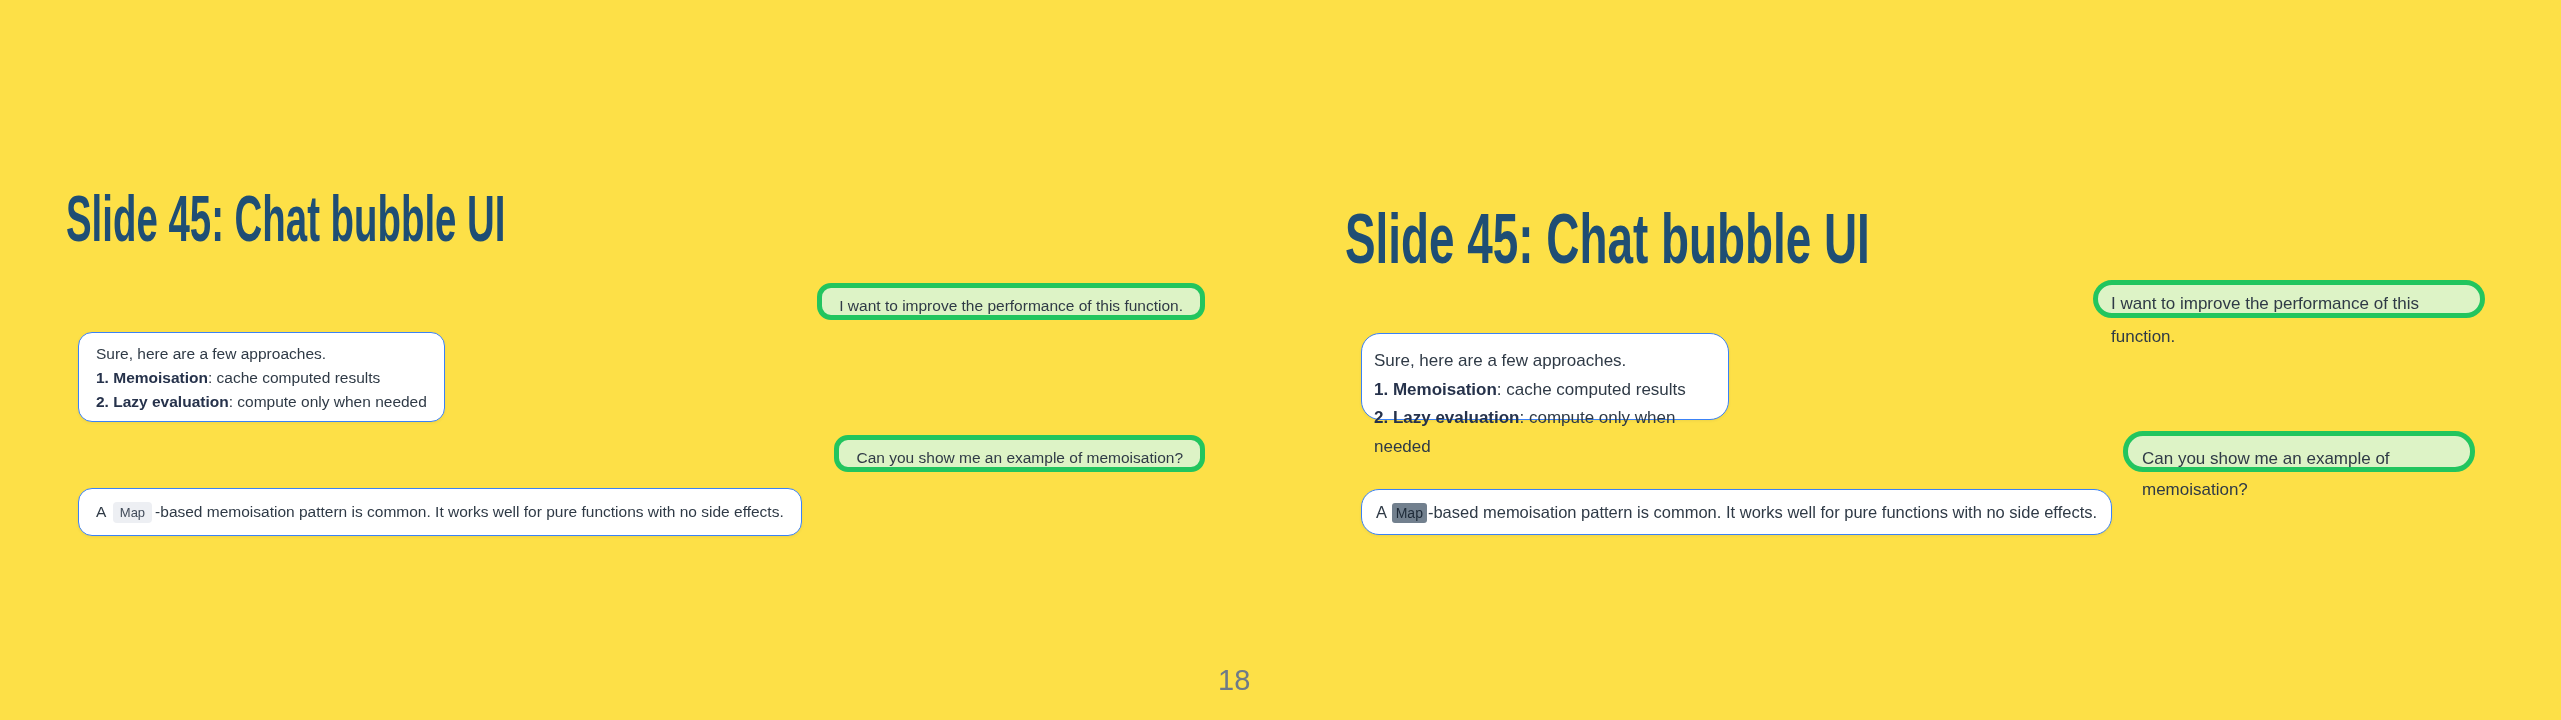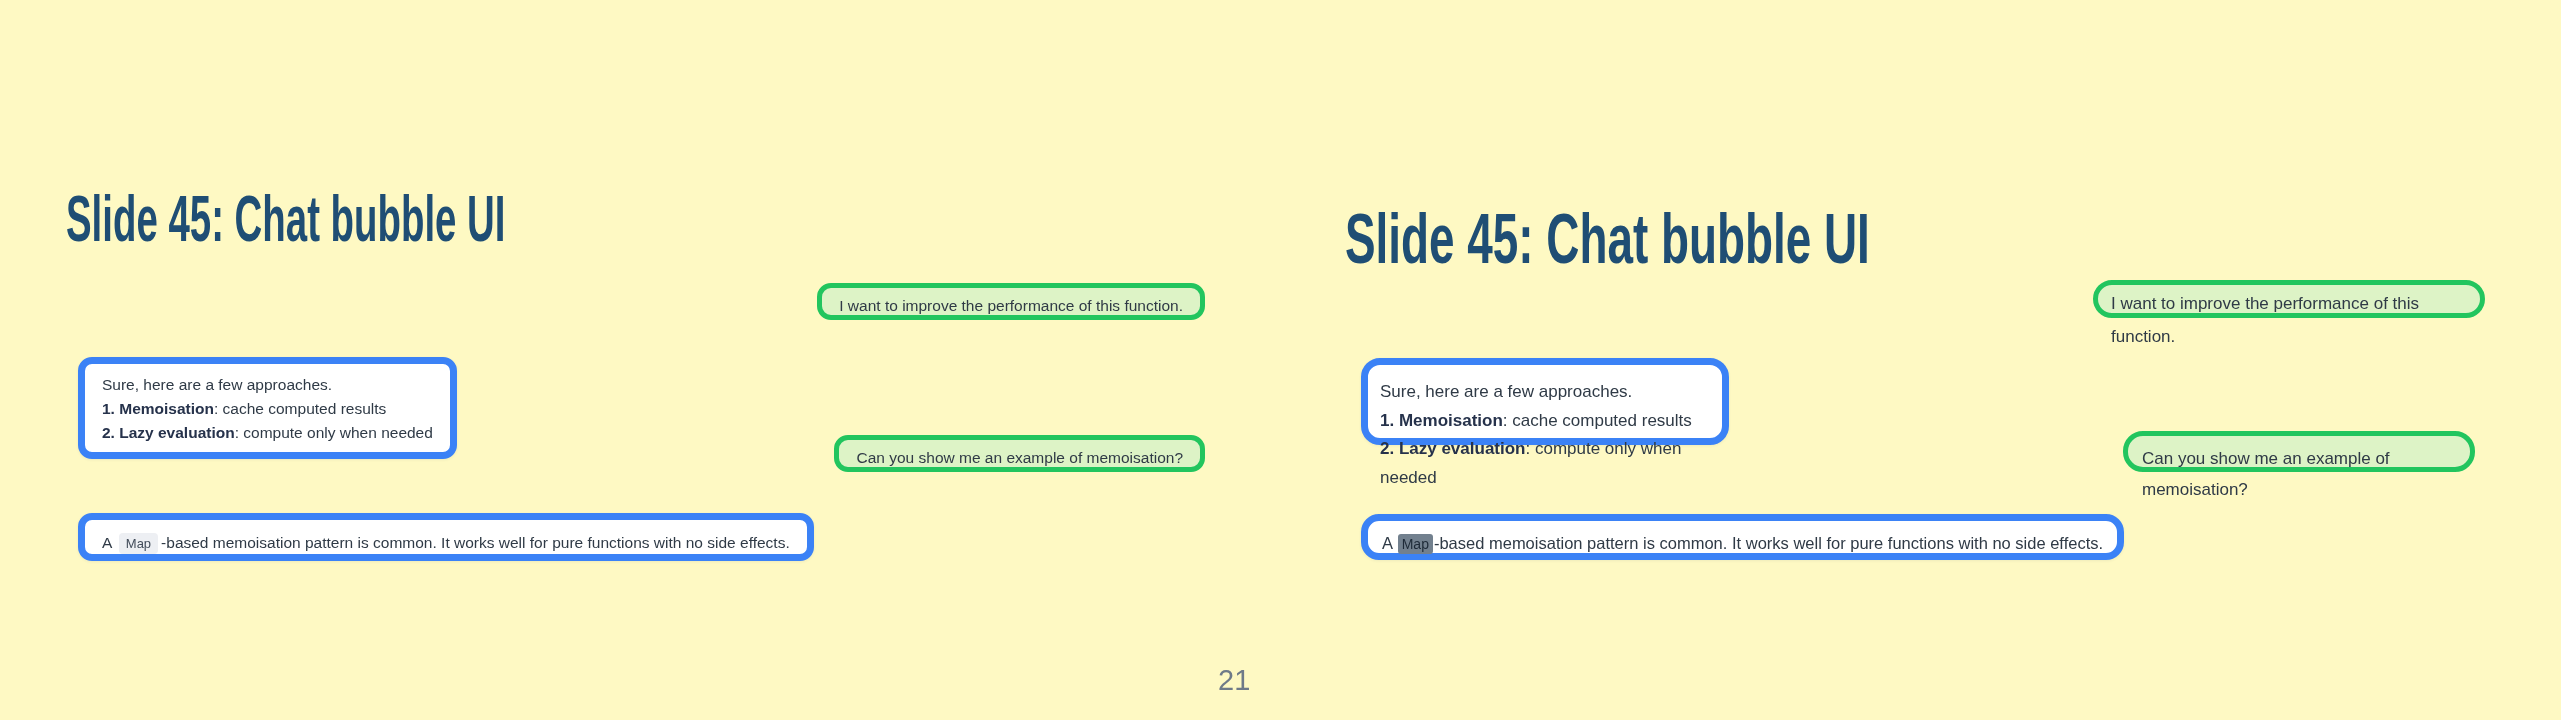--- a/index.html
+++ b/index.html
@@ -4,7 +4,7 @@
 <style>
   html,body { margin:0; padding:0; background:#ffffff; }
   .canvas {
-    position:relative; width:2561px; height:720px; background:#fef9c3;
+    position:relative; width:2561px; height:720px; background:#fde047;
     font-family:"Liberation Sans","DejaVu Sans",sans-serif; overflow:hidden;
     color:#2f3a46;
   }

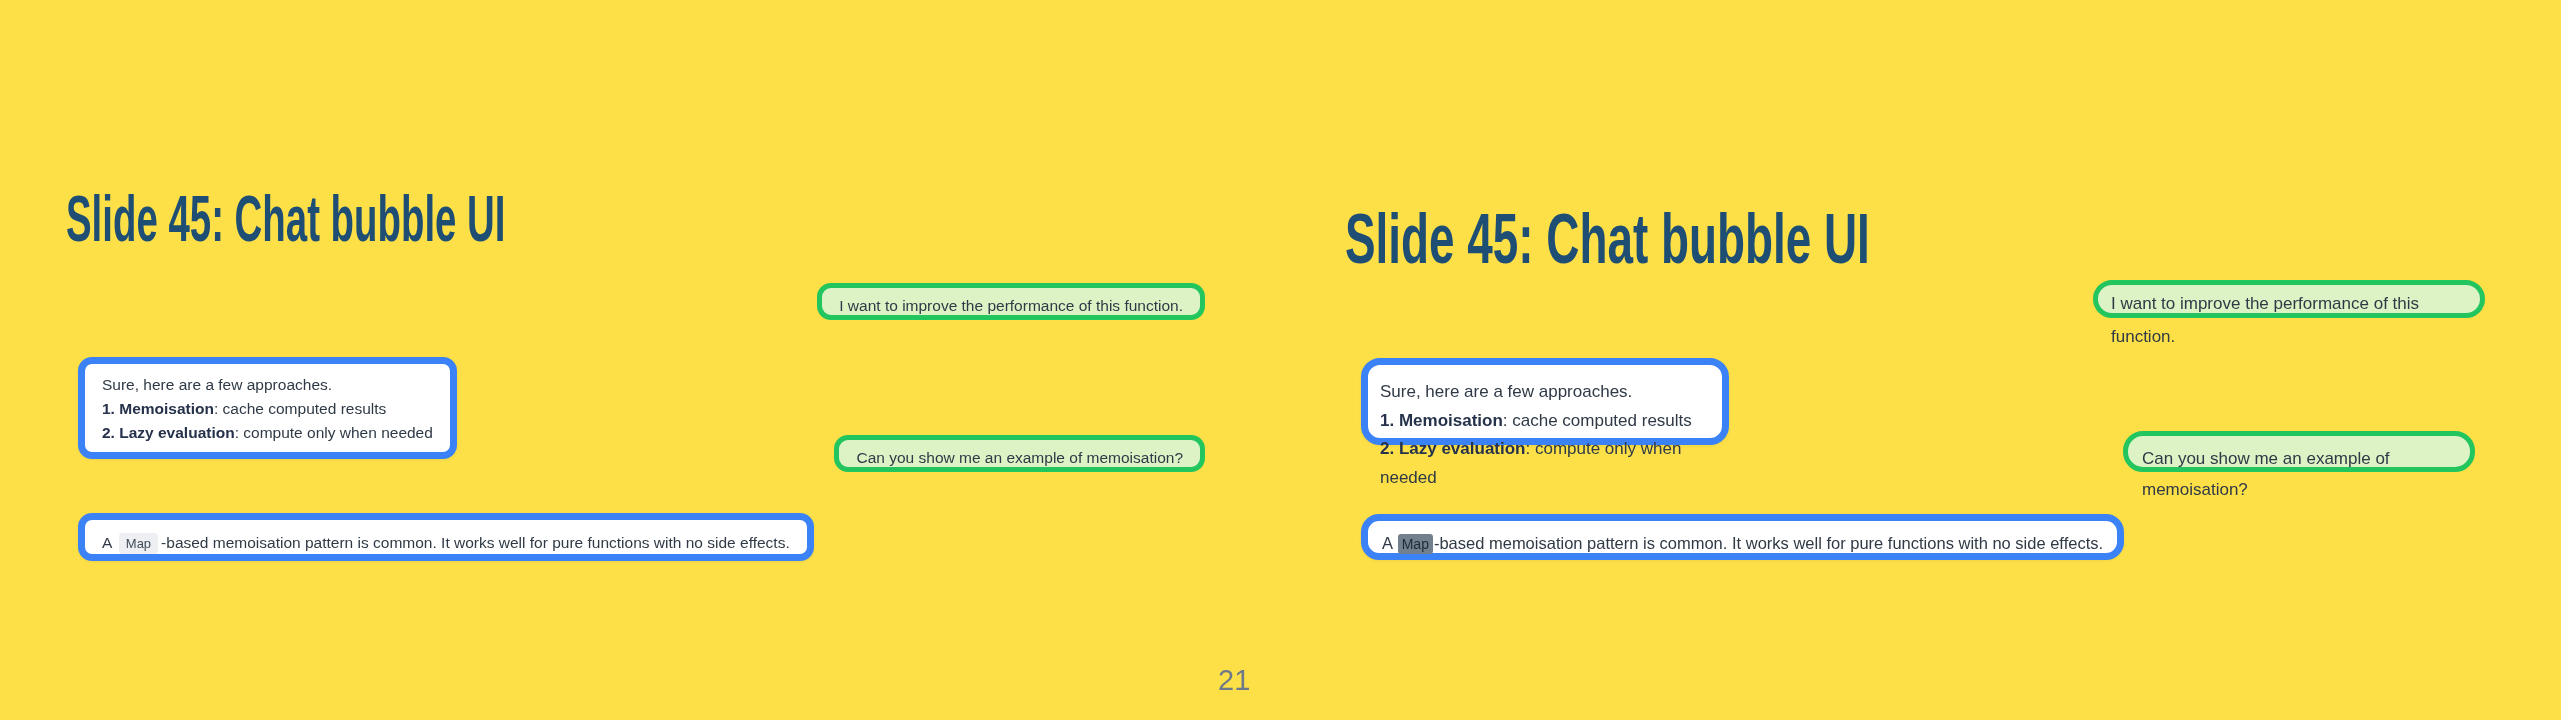--- a/index.html
+++ b/index.html
@@ -24,9 +24,8 @@
     background:#ddf3c6; border:5px solid #22c55e;
   }
   .assistant {
-    background:#ffffff; border:7px solid #3b82f6;
+    background:#ffffff; border:1px solid #3b82f6;
     box-shadow:0 1px 3px rgba(40,60,90,0.07);
-    margin-top:25px;
   }
 
   

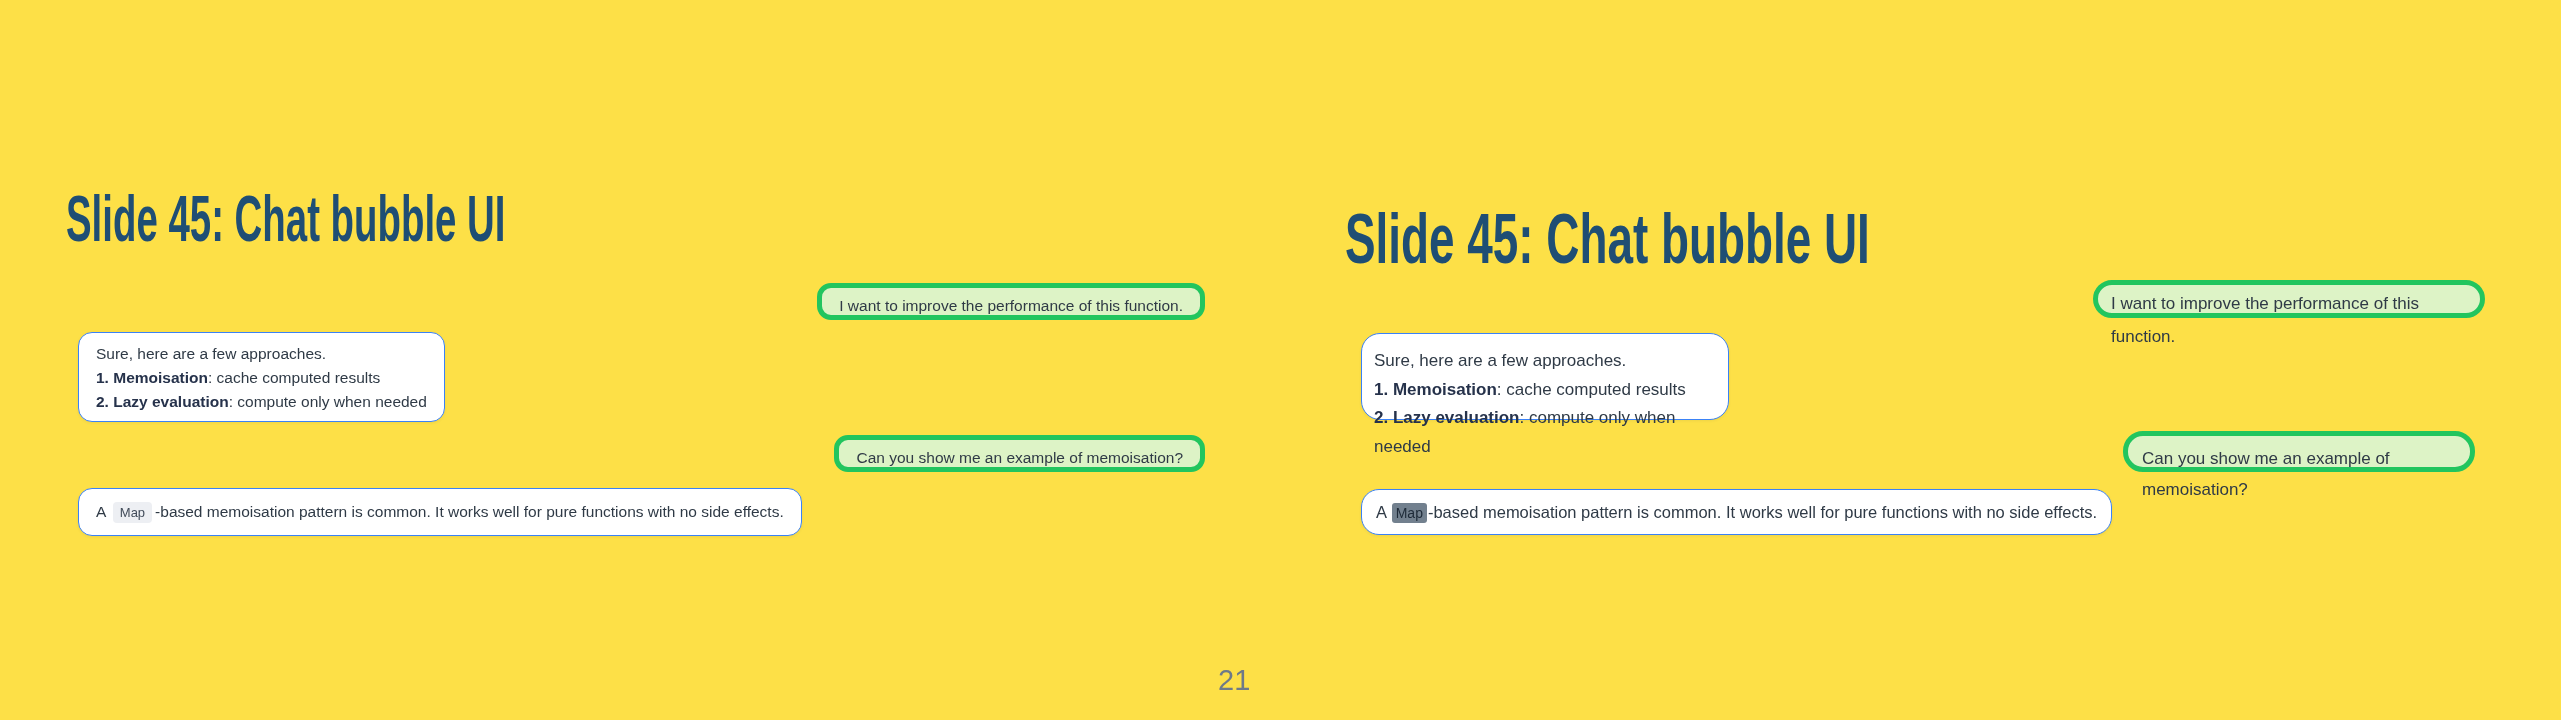--- a/index.html
+++ b/index.html
@@ -110,7 +110,7 @@
     </div>
   </section>
 
-  <div class="footer-num">21</div>
+  <div class="footer-num">18</div>
 </div>
 
 </body></html>

